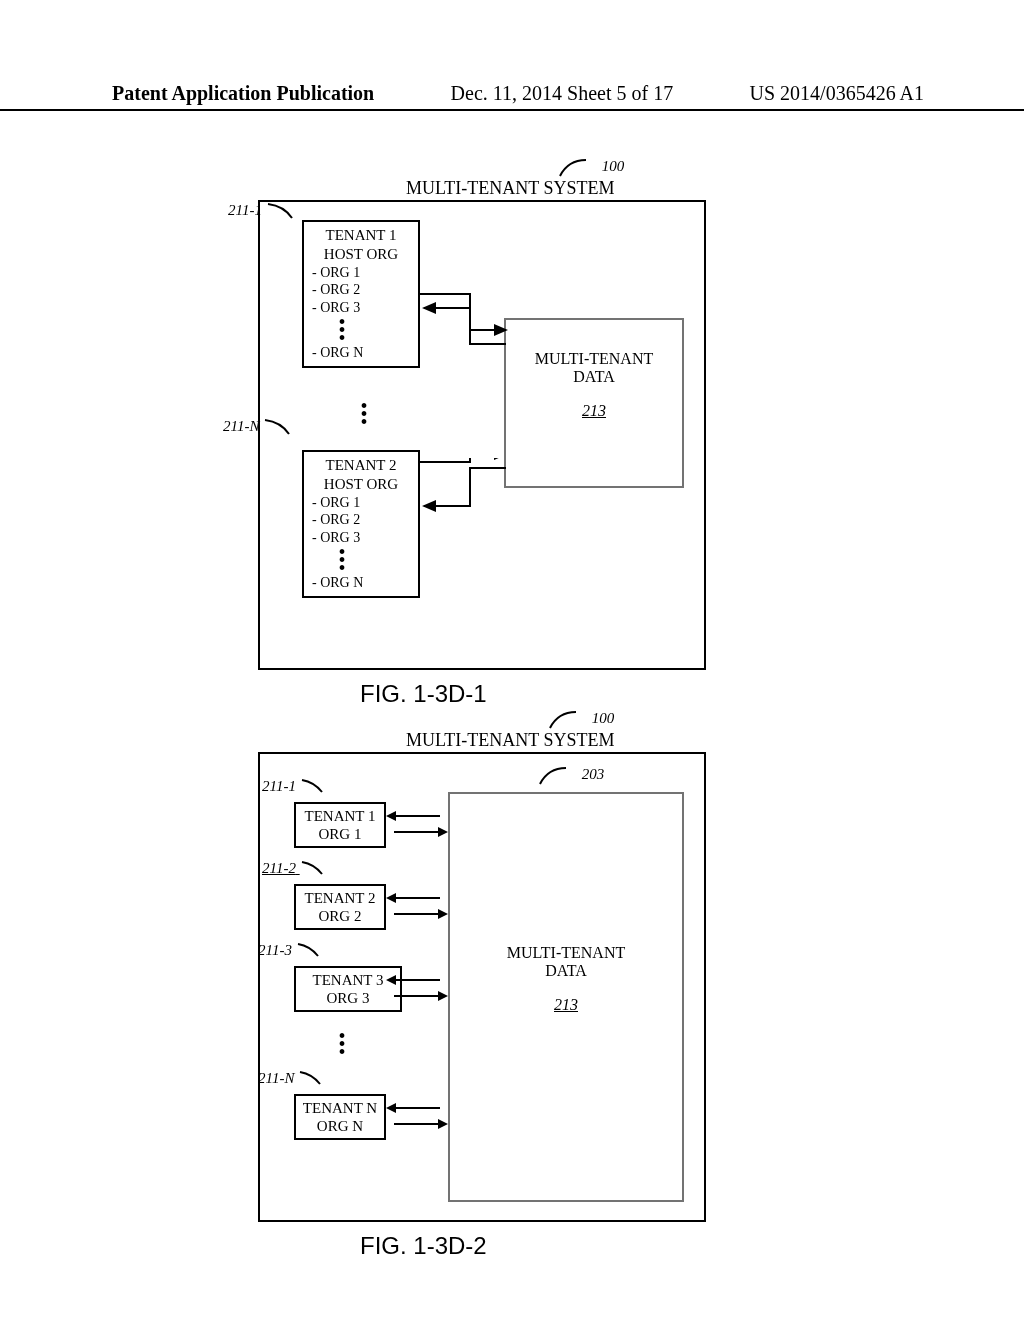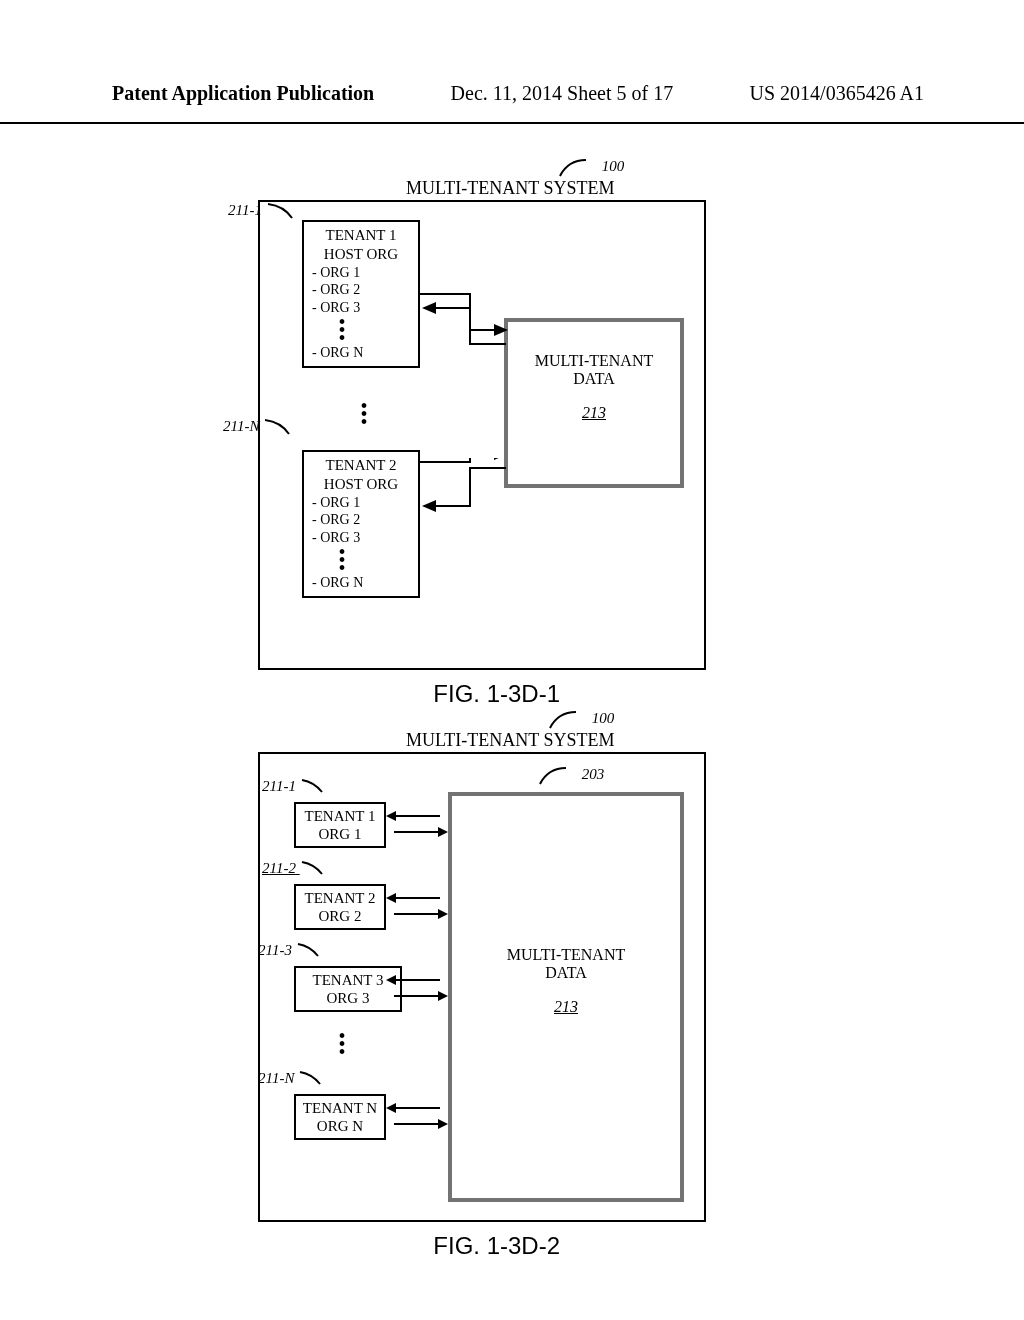--- a/index.html
+++ b/index.html
@@ -16,7 +16,7 @@
     left: 0;
     width: 1024px;
     border-bottom: 2px solid #000;
-    padding-bottom: 17px;
+    padding-bottom: 4px;
     display: flex;
     justify-content: space-between;
     font-size: 20px;

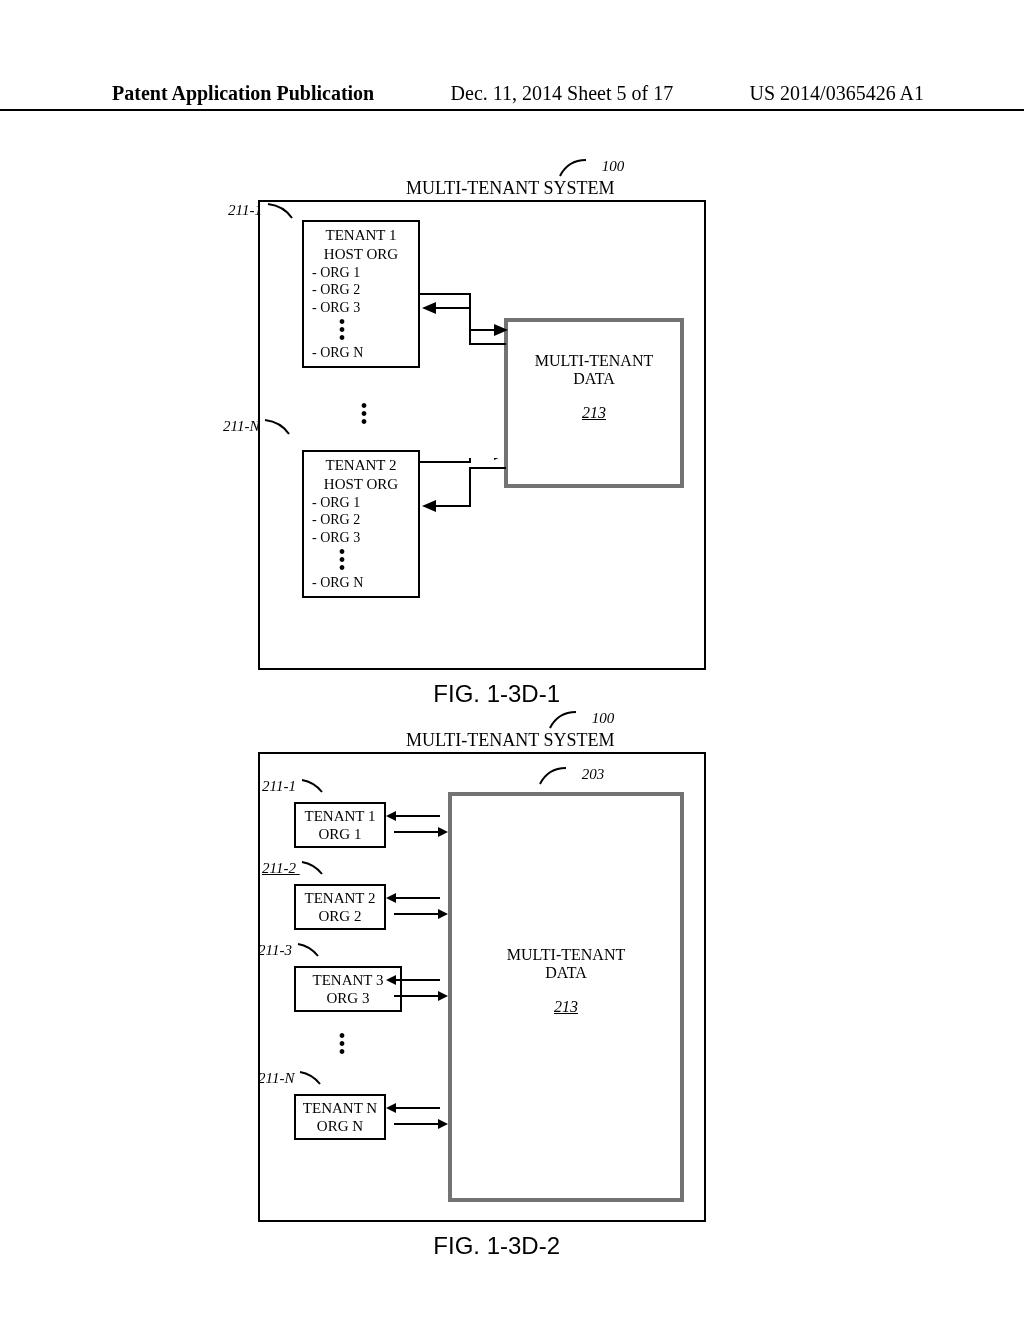--- a/index.html
+++ b/index.html
@@ -70,7 +70,7 @@
 
   .data-box {
     position: absolute;
-    border: 4px solid #737373;
+    border: 2px solid #737373;
     text-align: center;
     padding-top: 30px;
     font-size: 16px;

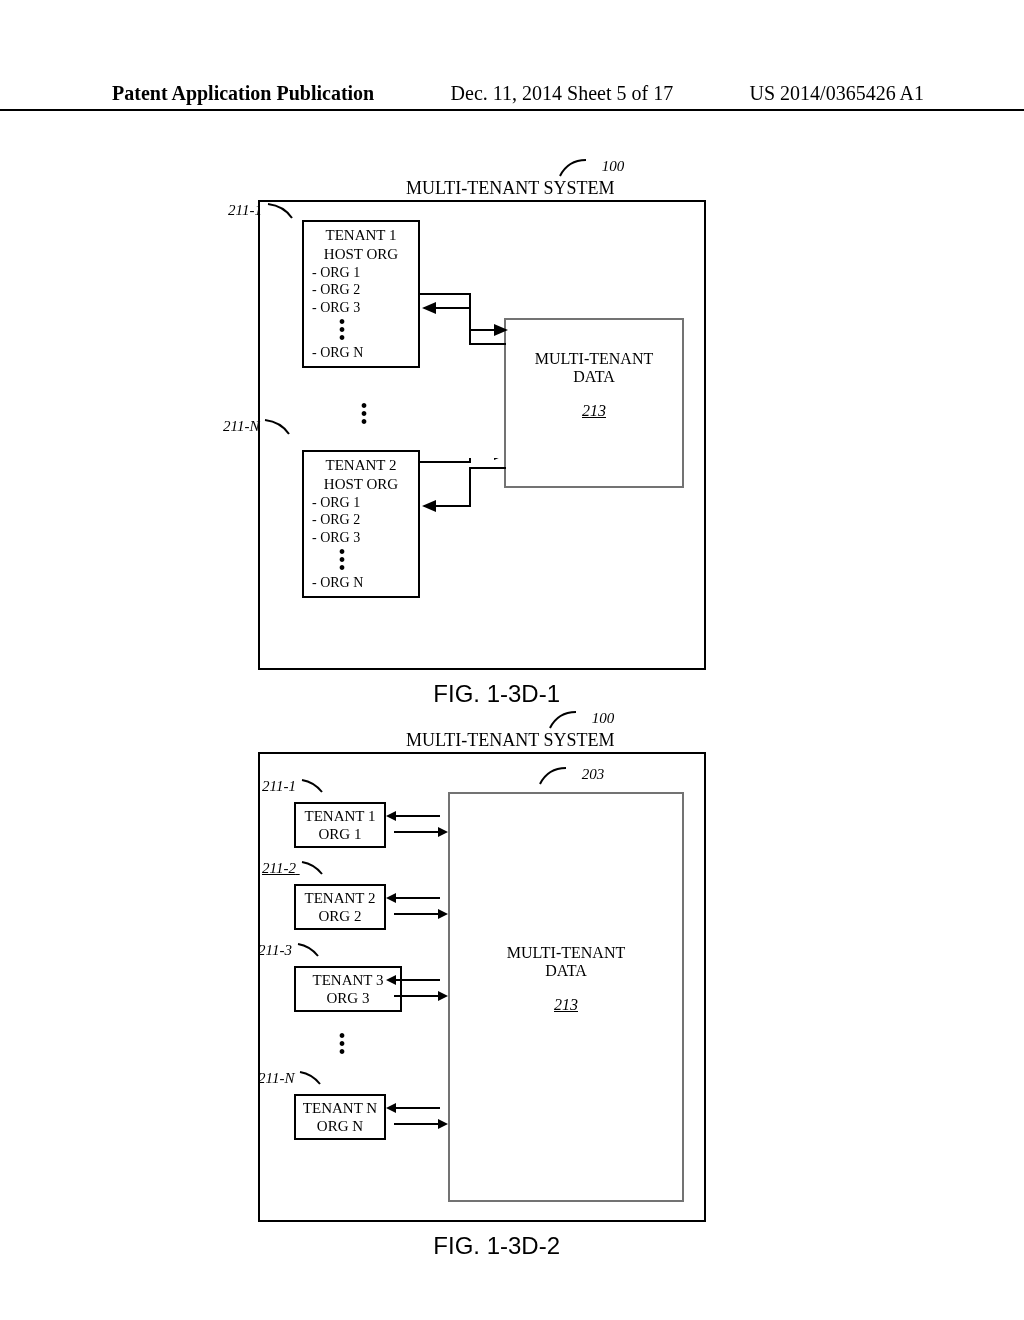--- a/index.html
+++ b/index.html
@@ -30,7 +30,7 @@
     font-family: Arial, sans-serif;
     font-size: 24px;
     width: 200px;
-    text-align: right;
+    text-align: left;
   }
 
   

